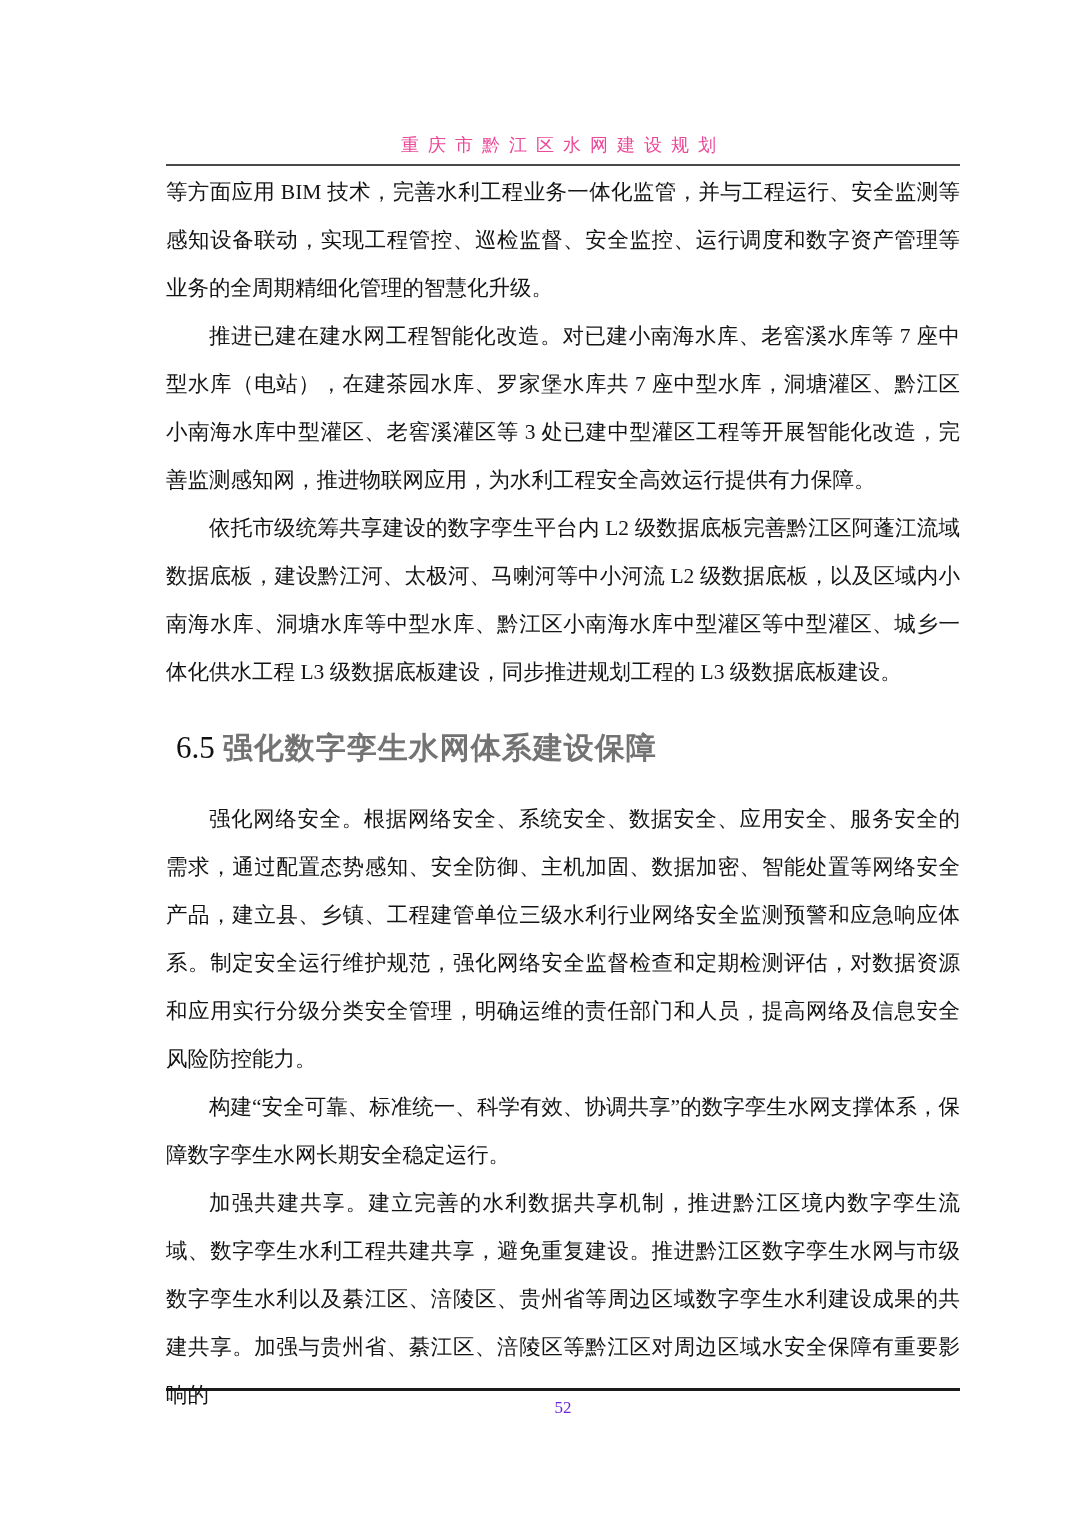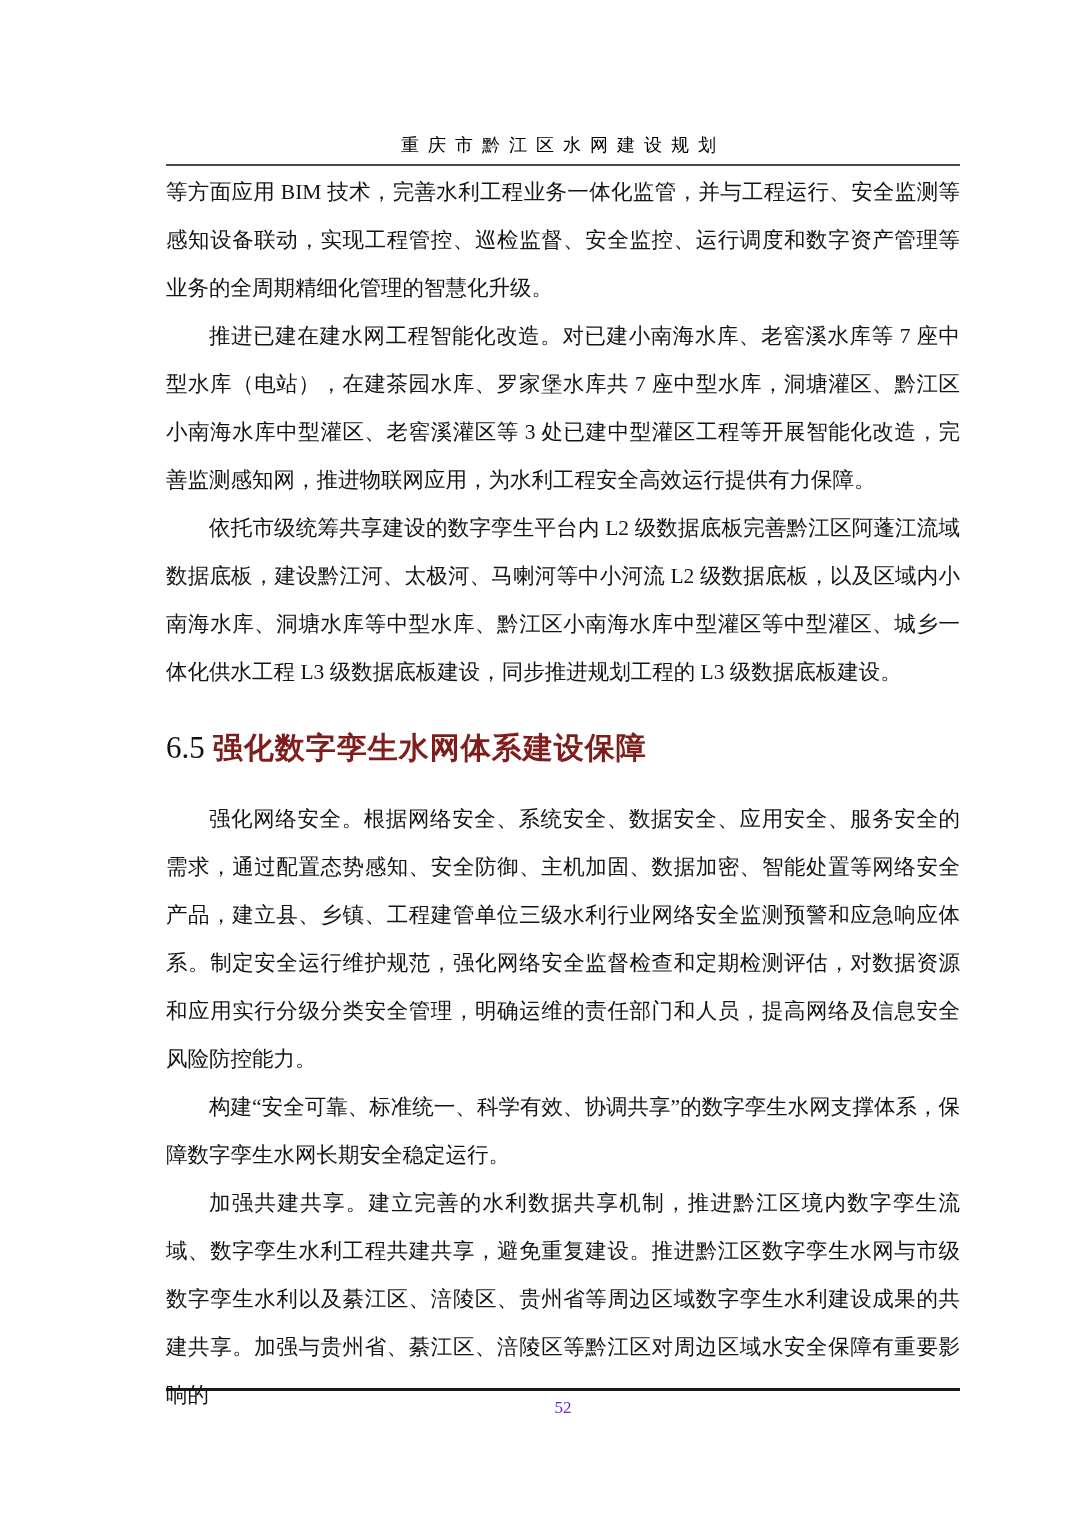--- a/index.html
+++ b/index.html
@@ -25,7 +25,7 @@
     font-family: "Liberation Sans", "DejaVu Sans", sans-serif;
     font-size: 18px;
     letter-spacing: 9px;
-    color: #000000;
+    color: #ec4899;
     white-space: nowrap;
   }
   .header-rule {

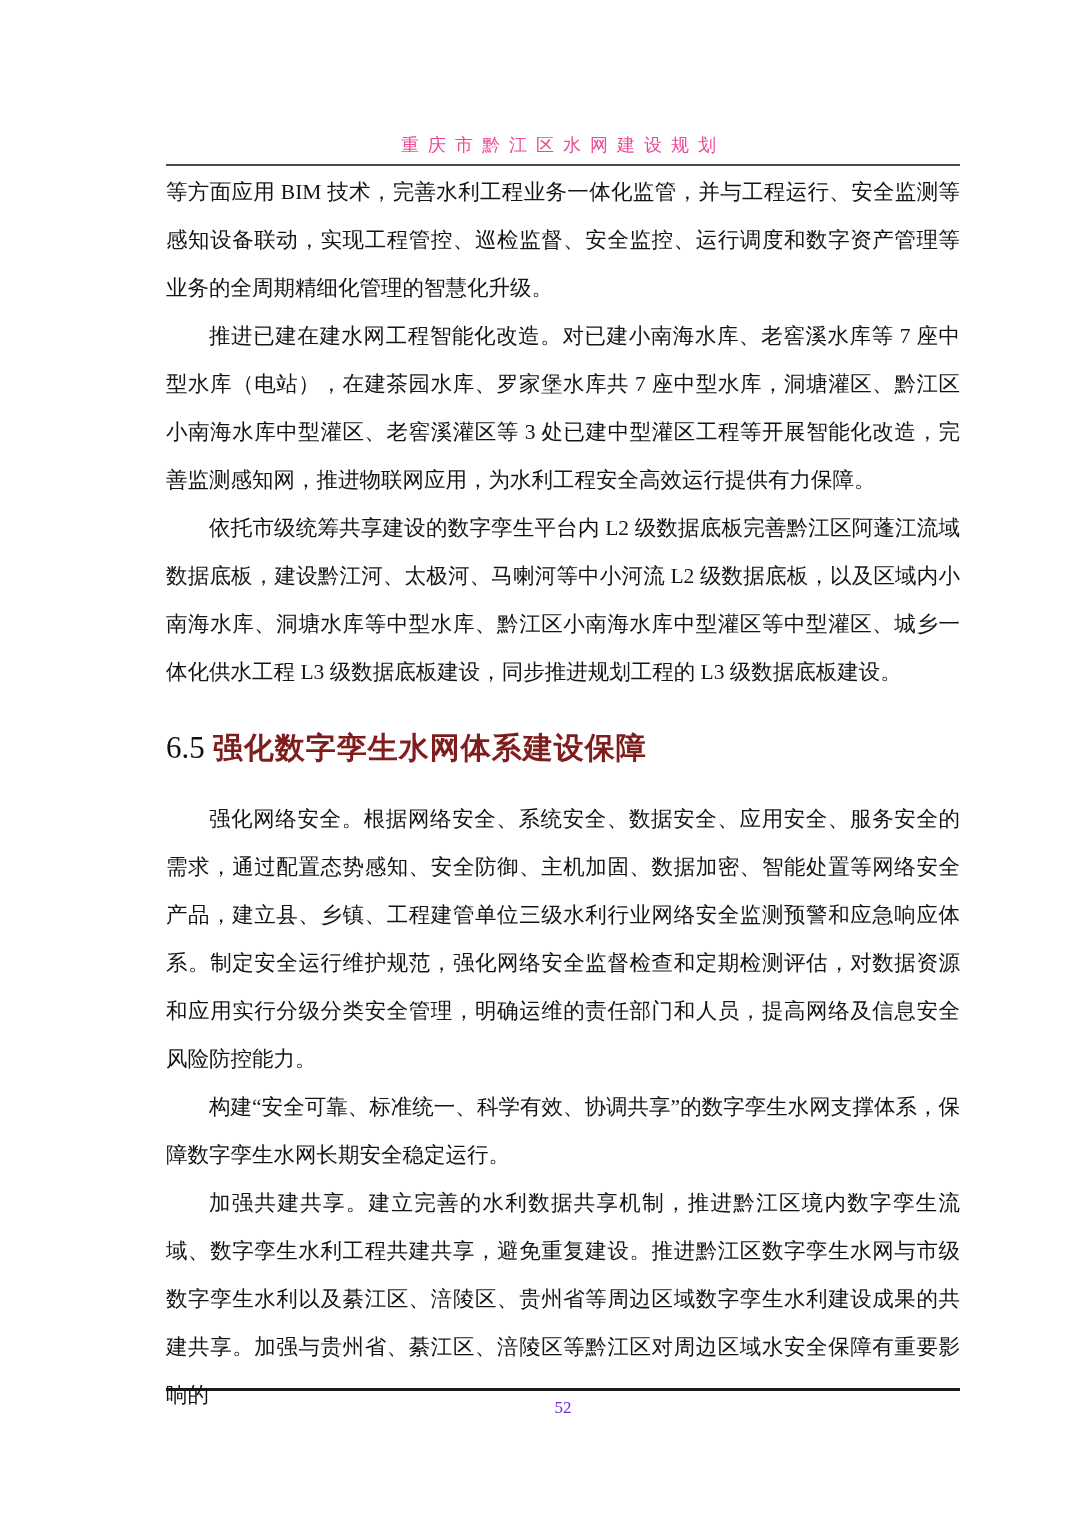--- a/index.html
+++ b/index.html
@@ -64,6 +64,7 @@
     font-size: 31px;
     font-weight: 400;
     color: #101010;
+    margin-left: 10px;
   }
   .section-heading .h-text {
     font-family: Liberation Serif, serif;

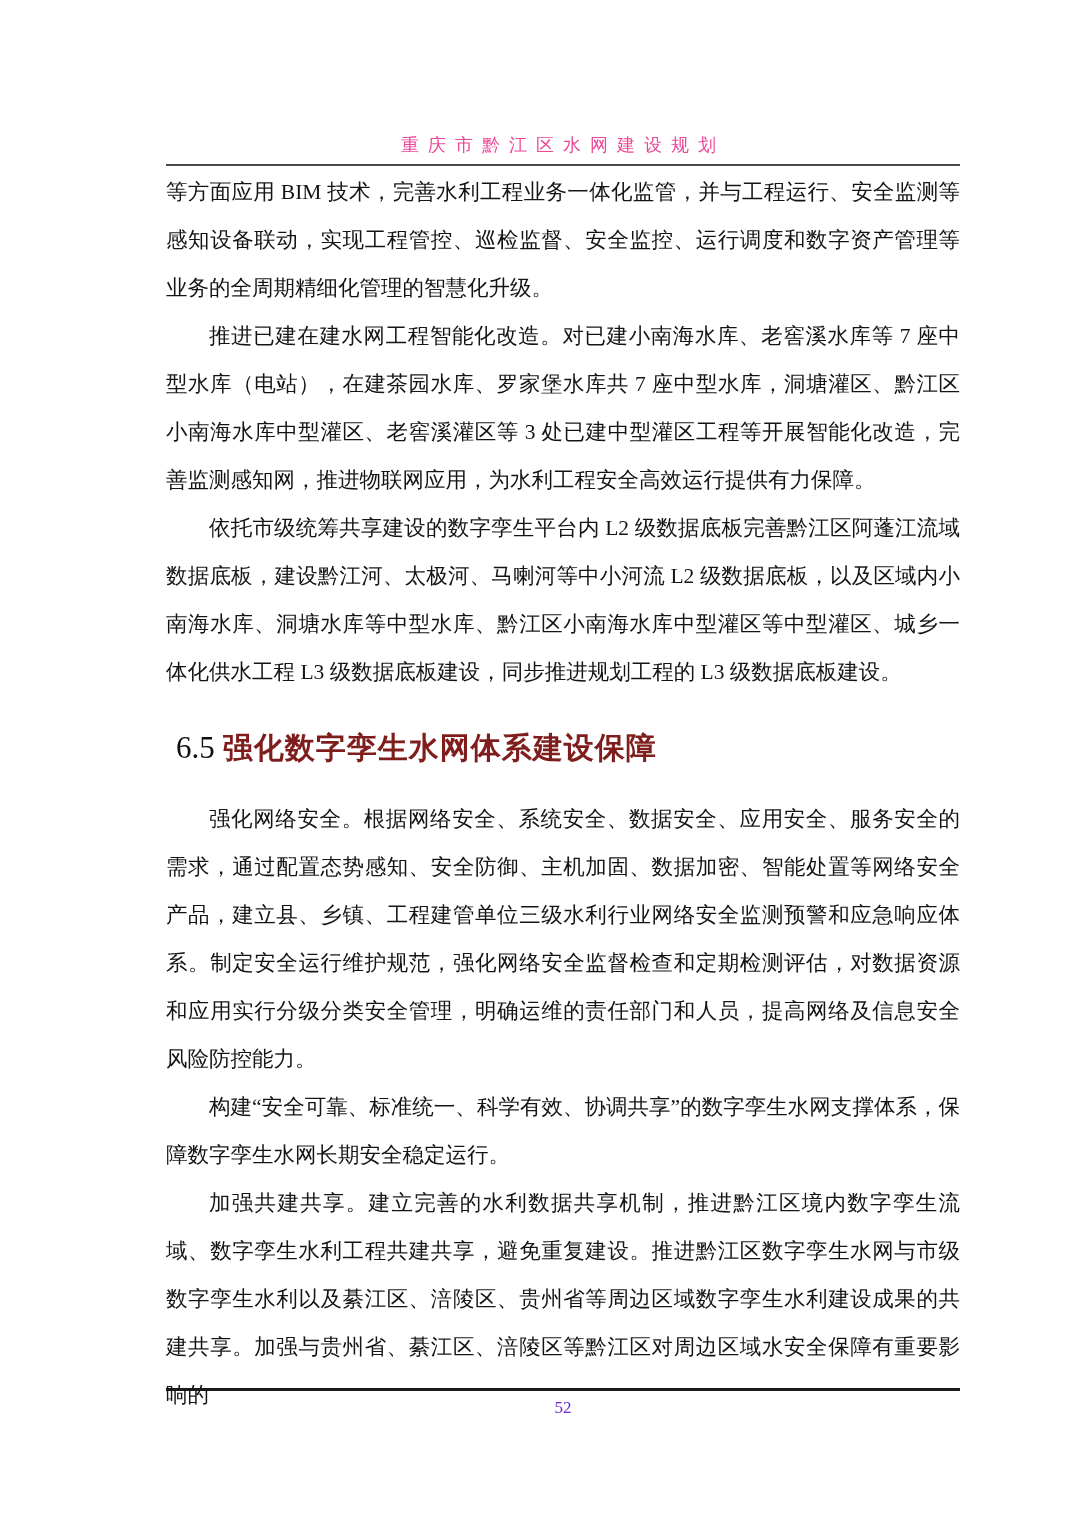--- a/index.html
+++ b/index.html
@@ -71,7 +71,7 @@
     font-size: 30px;
     font-weight: 700;
     letter-spacing: 1px;
-    color: #7f1d1d;
+    color: #737373;
   }
   .footer-rule {
     position: absolute;

